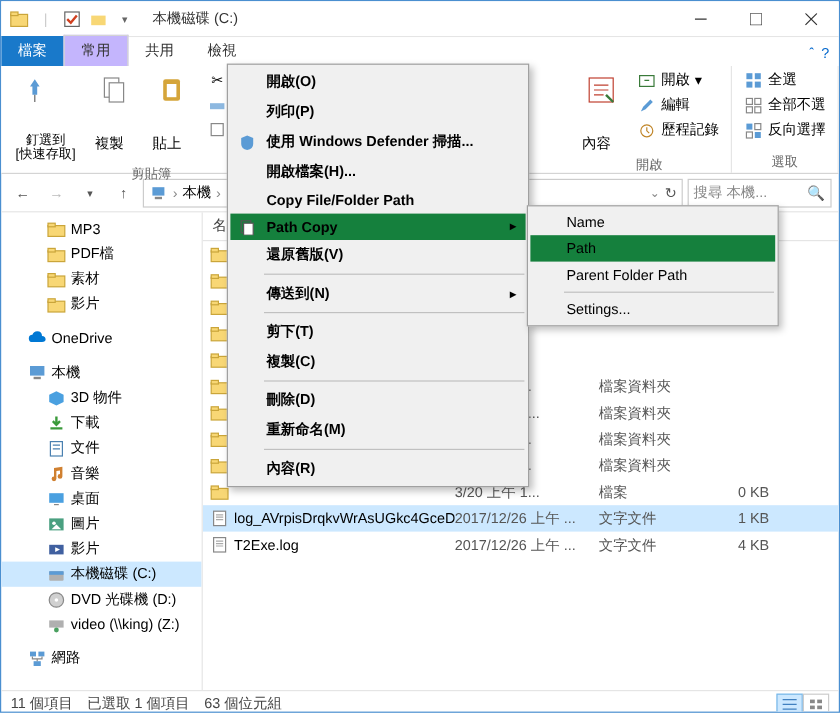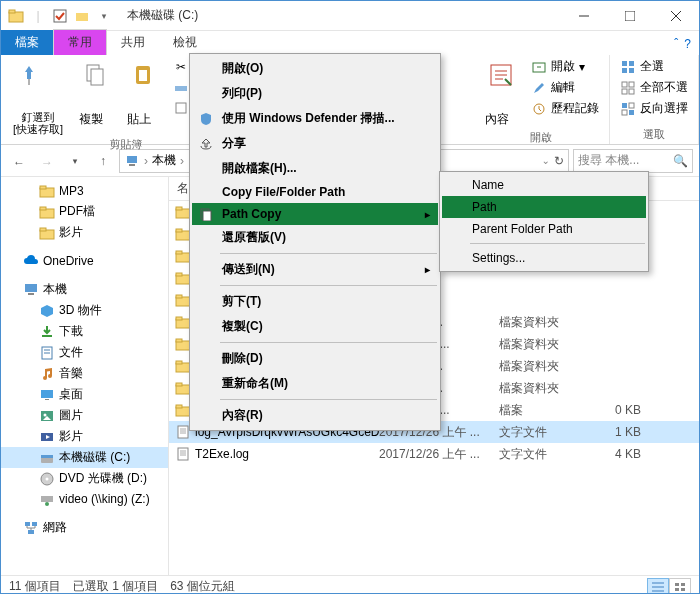--- a/index.html
+++ b/index.html
@@ -15,7 +15,7 @@
 .tabs { height: 24px; display: flex; align-items: flex-end; background: #fff; }
 .tab { padding: 4px 14px; color: #333; }
 .tab.file { background: #1979ca; color: #fff; }
-.tab.active { border: 1px solid #d4d4d4; border-bottom: none; background: #d946ef; }
+.tab.active { border: 1px solid #d4d4d4; border-bottom: none; background: #c4b5fd; }
 .tabs .help { margin-left: auto; padding: 4px 8px; display: flex; gap: 6px; align-items: center; }
 
 .ribbon { height: 90px; background: #fff; border-bottom: 1px solid #d4d4d4; display: flex; position: relative; }

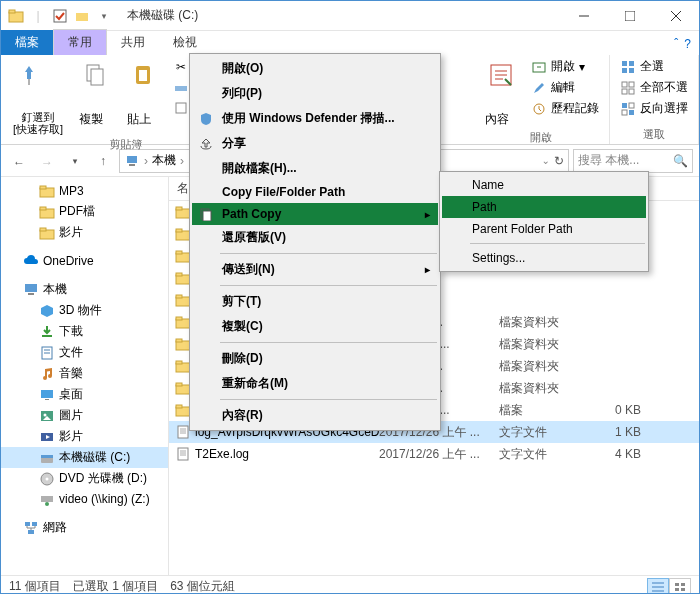--- a/index.html
+++ b/index.html
@@ -669,15 +669,6 @@
       <span>使用 Windows Defender 掃描...</span>
     </div>
   <div class="menu-item">
-      <span class="mi-icon">
-        <svg width="14" height="14">
-          <path d="M7 2 L11 6 L8 6 L8 10 L6 10 L6 6 L3 6 Z" fill="none" stroke="#555"></path>
-          <path d="M2 9 Q2 12 7 12 Q12 12 12 9" fill="none" stroke="#555"></path>
-        </svg>
-      </span>
-      <span>分享</span>
-    </div>
-  <div class="menu-item">
       <span>開啟檔案(H)...</span>
     </div>
   <div class="menu-item">

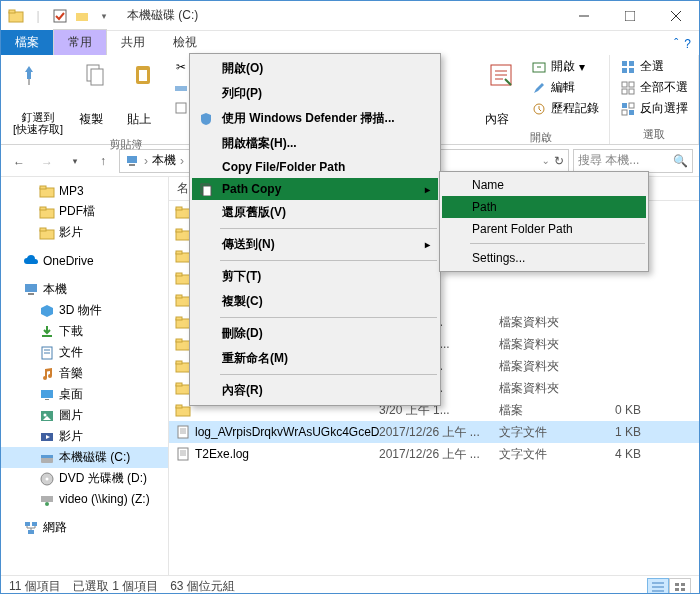--- a/index.html
+++ b/index.html
@@ -322,6 +322,15 @@
             <rect x="1" y="3" width="6" height="3" fill="#f8d775" stroke="#caa53a"></rect>
           </svg>
         </span>
+        <span>素材</span>
+      </div>
+      <div class="tree-item lvl2">
+        <span class="tree-ic">
+          <svg width="16" height="16">
+            <rect x="1" y="5" width="14" height="9" fill="#f8d775" stroke="#caa53a"></rect>
+            <rect x="1" y="3" width="6" height="3" fill="#f8d775" stroke="#caa53a"></rect>
+          </svg>
+        </span>
         <span>影片</span>
       </div>
       <div style="height: 8px;"></div>

